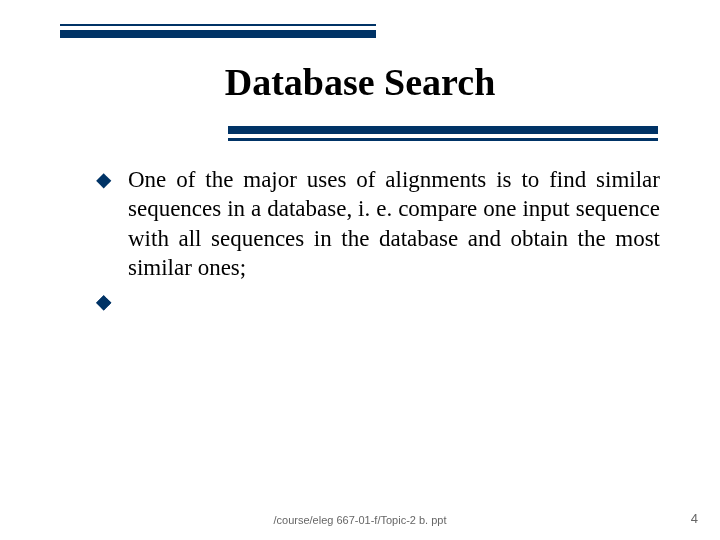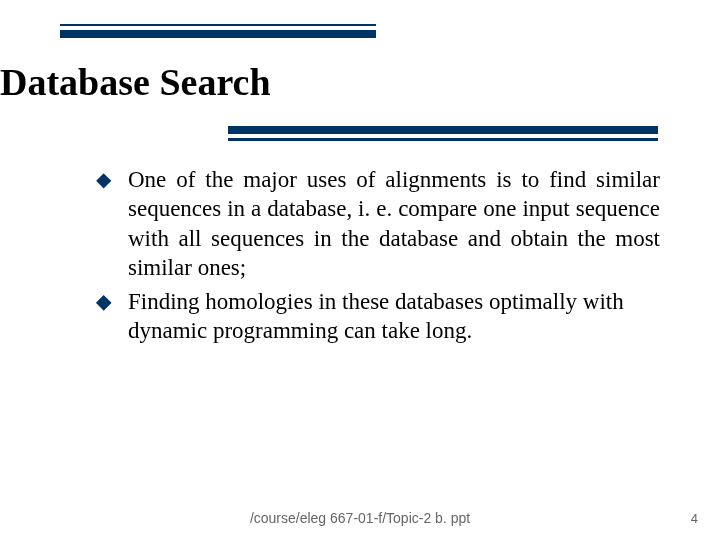--- a/index.html
+++ b/index.html
@@ -32,6 +32,7 @@
     left: 0;
     right: 0;
     top: 60px;
+    text-align: center;
     font-size: 38px;
     font-weight: bold;
     color: #000;

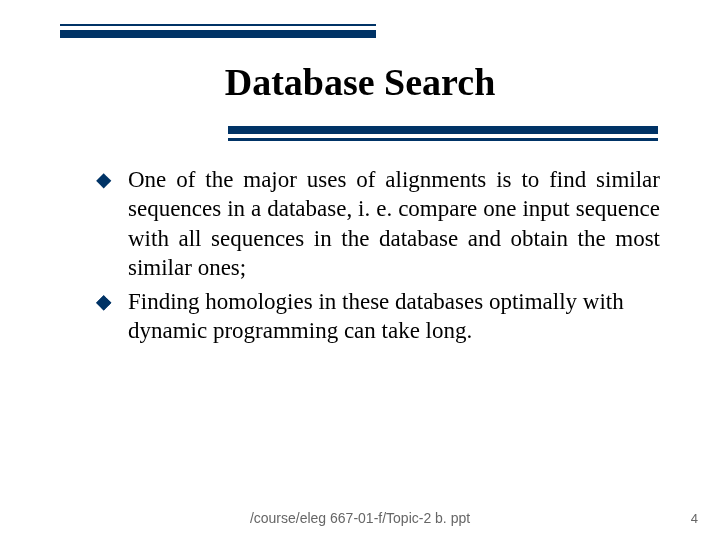--- a/index.html
+++ b/index.html
@@ -115,7 +115,6 @@
   </div>
   <div class="bullet-item">
     <span class="bullet-mark">◆</span>
-    <span>Finding homologies in these databases optimally with dynamic programming can take long.</span>
   </div>
 </div>
 

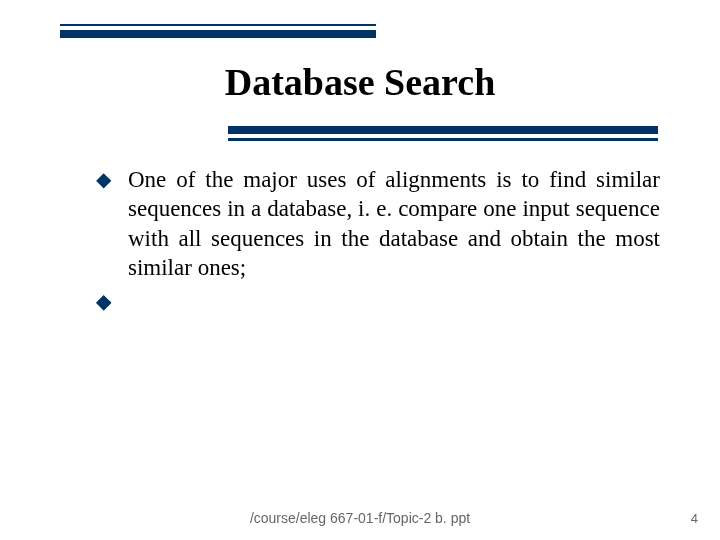--- a/index.html
+++ b/index.html
@@ -81,7 +81,7 @@
     right: 0;
     bottom: 14px;
     text-align: center;
-    font-size: 14px;
+    font-size: 11px;
     color: #666;
     font-family: Arial, sans-serif;
   }

